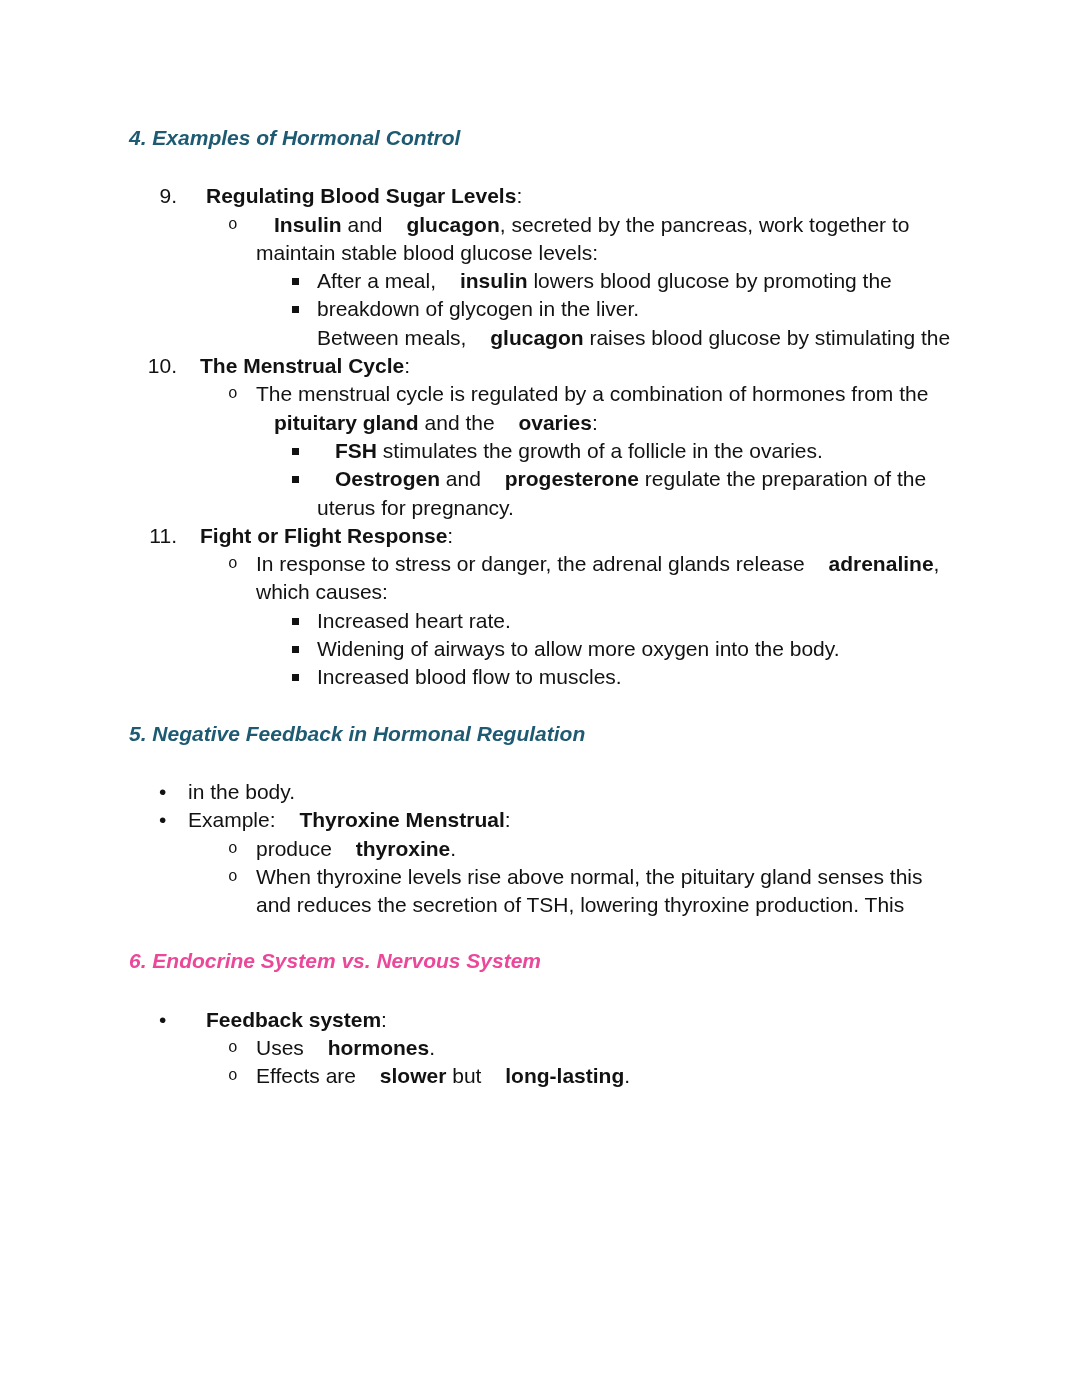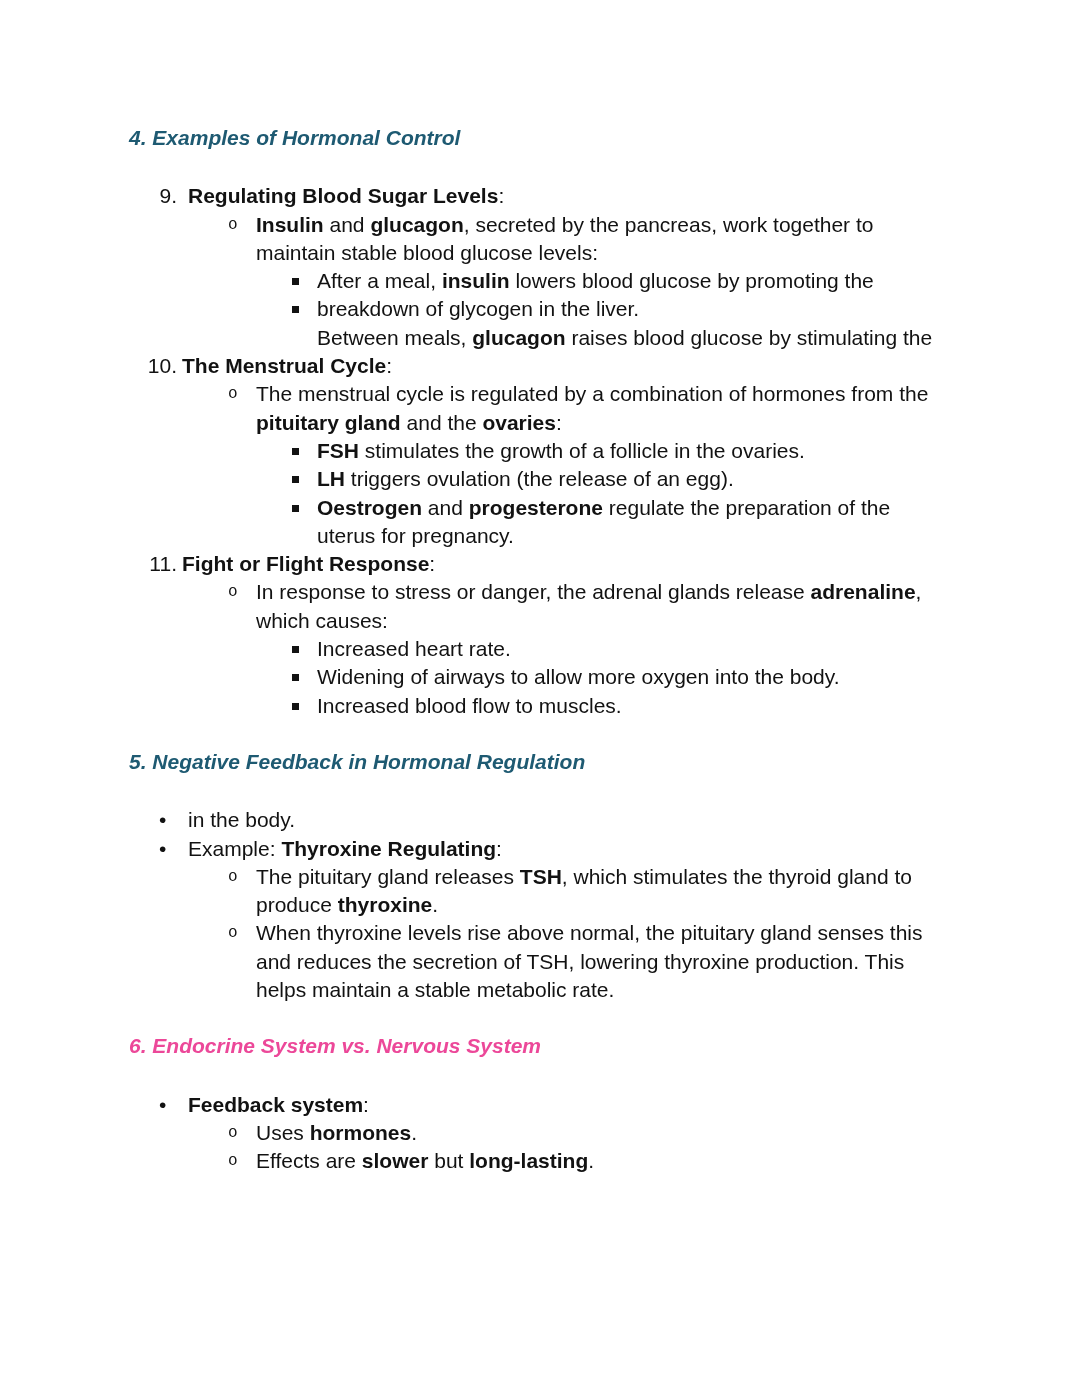--- a/index.html
+++ b/index.html
@@ -31,7 +31,7 @@
     line-height: 28.3px;
   }
   .line { white-space: pre; }
-  .b { font-weight: bold; }
+  .b { font-weight: bold; margin-left: 18px; }
   .marker { position: absolute; top: 0; line-height: 28.3px; }
   
   .L1 { padding-left: 59px; }

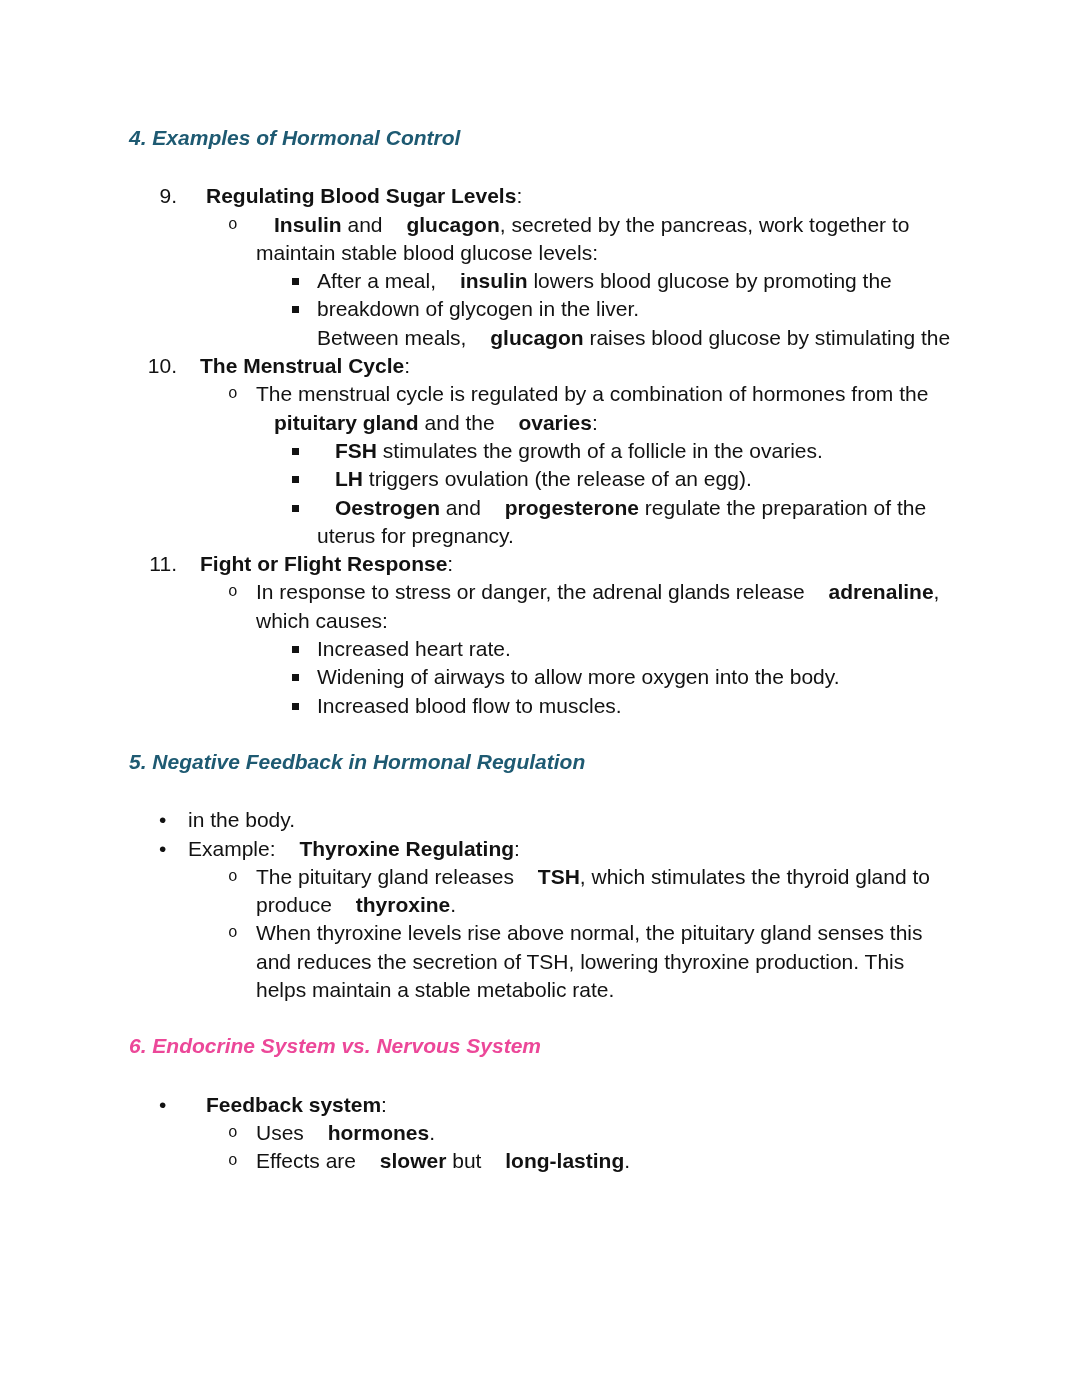--- a/index.html
+++ b/index.html
@@ -92,10 +92,6 @@
         </div>
         <div class="item L3">
           <span class="marker square"></span>
-          <div class="line"><span class="b">LH</span><span> triggers ovulation (the release of an egg).</span></div>
-        </div>
-        <div class="item L3">
-          <span class="marker square"></span>
           <div class="line"><span class="b">Oestrogen</span><span> and </span><span class="b">progesterone</span><span> regulate the preparation of the</span></div>
           <div class="line"><span>uterus for pregnancy.</span></div>
         </div>

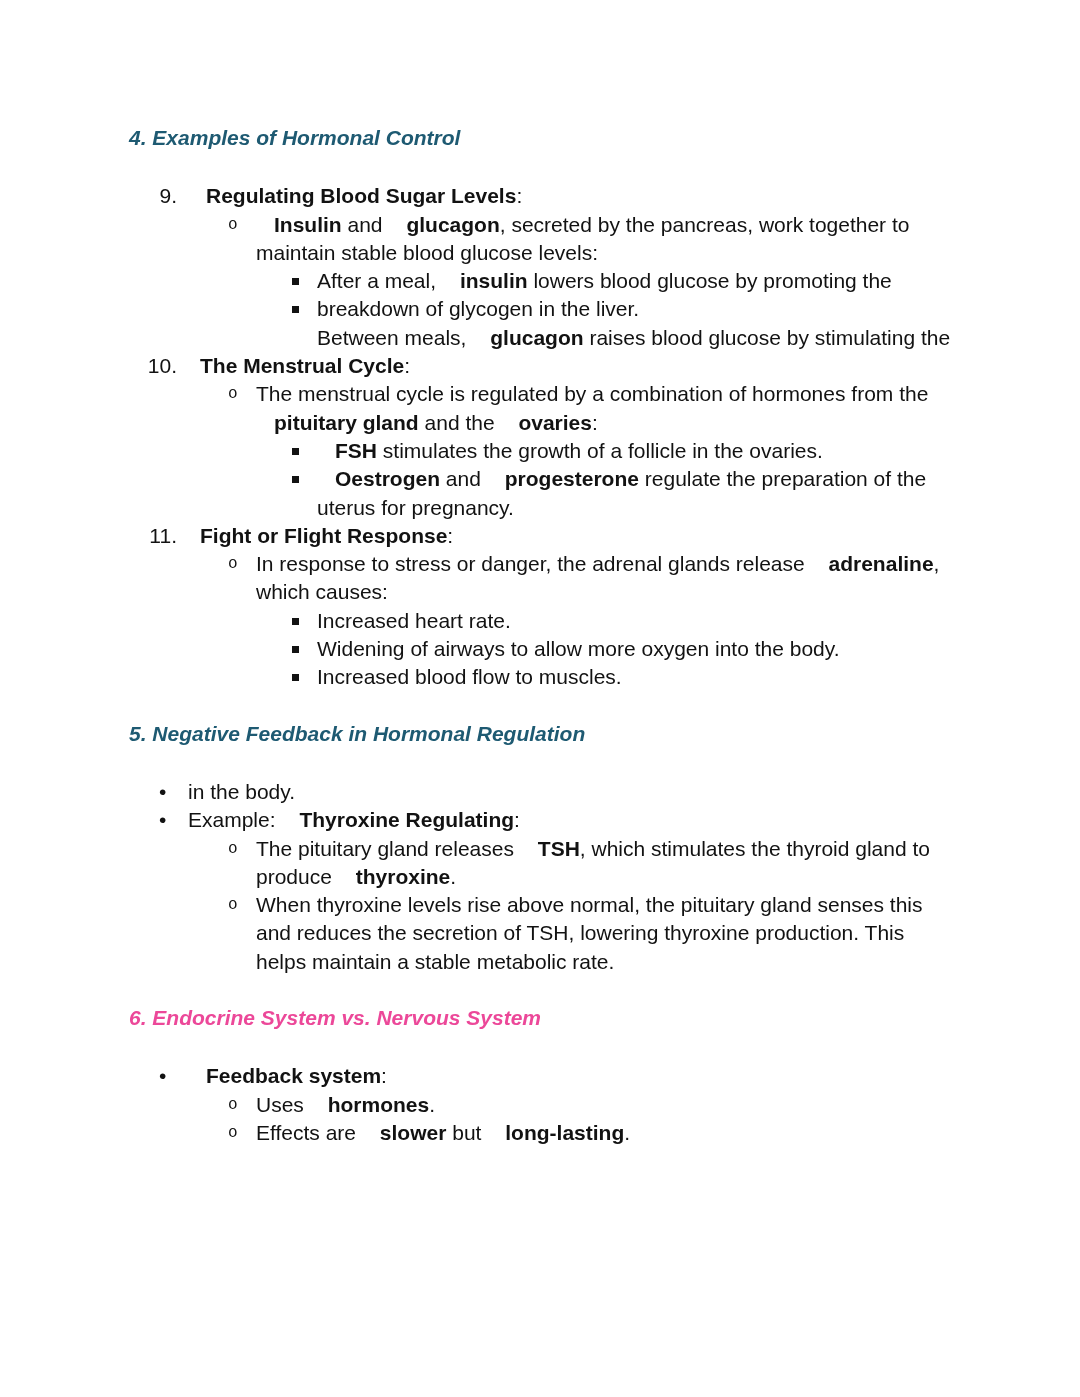--- a/index.html
+++ b/index.html
@@ -125,7 +125,7 @@
         </div>
         <div class="item L1">
           <span class="marker disc">•</span>
-          <div class="line"><span>Example: </span><span class="b">Thyroxine Regulating</span><span>:</span></div>
+          <div class="line"><span>Example: </span><span class="b">Thyroxine Menstrual</span><span>:</span></div>
         </div>
         <div class="item L2">
           <span class="marker circle">o</span>

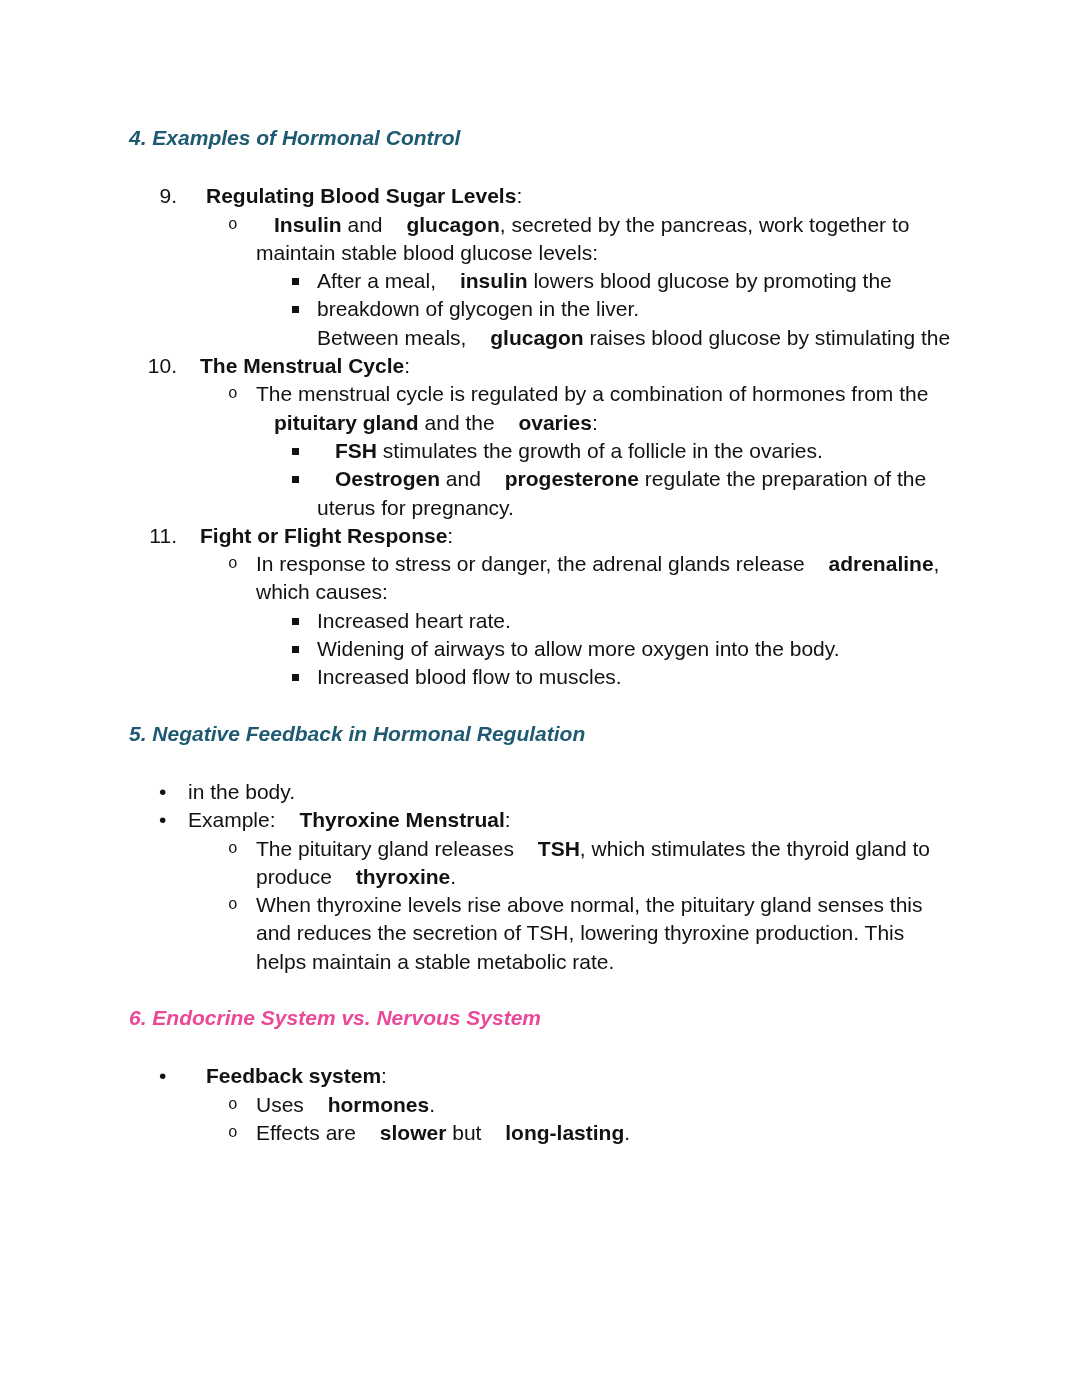--- a/index.html
+++ b/index.html
@@ -129,7 +129,6 @@
         </div>
         <div class="item L2">
           <span class="marker circle">o</span>
-          <div class="line"><span>The pituitary gland releases </span><span class="b">TSH</span><span>, which stimulates the thyroid gland to</span></div>
           <div class="line"><span>produce </span><span class="b">thyroxine</span><span>.</span></div>
         </div>
         <div class="item L2">

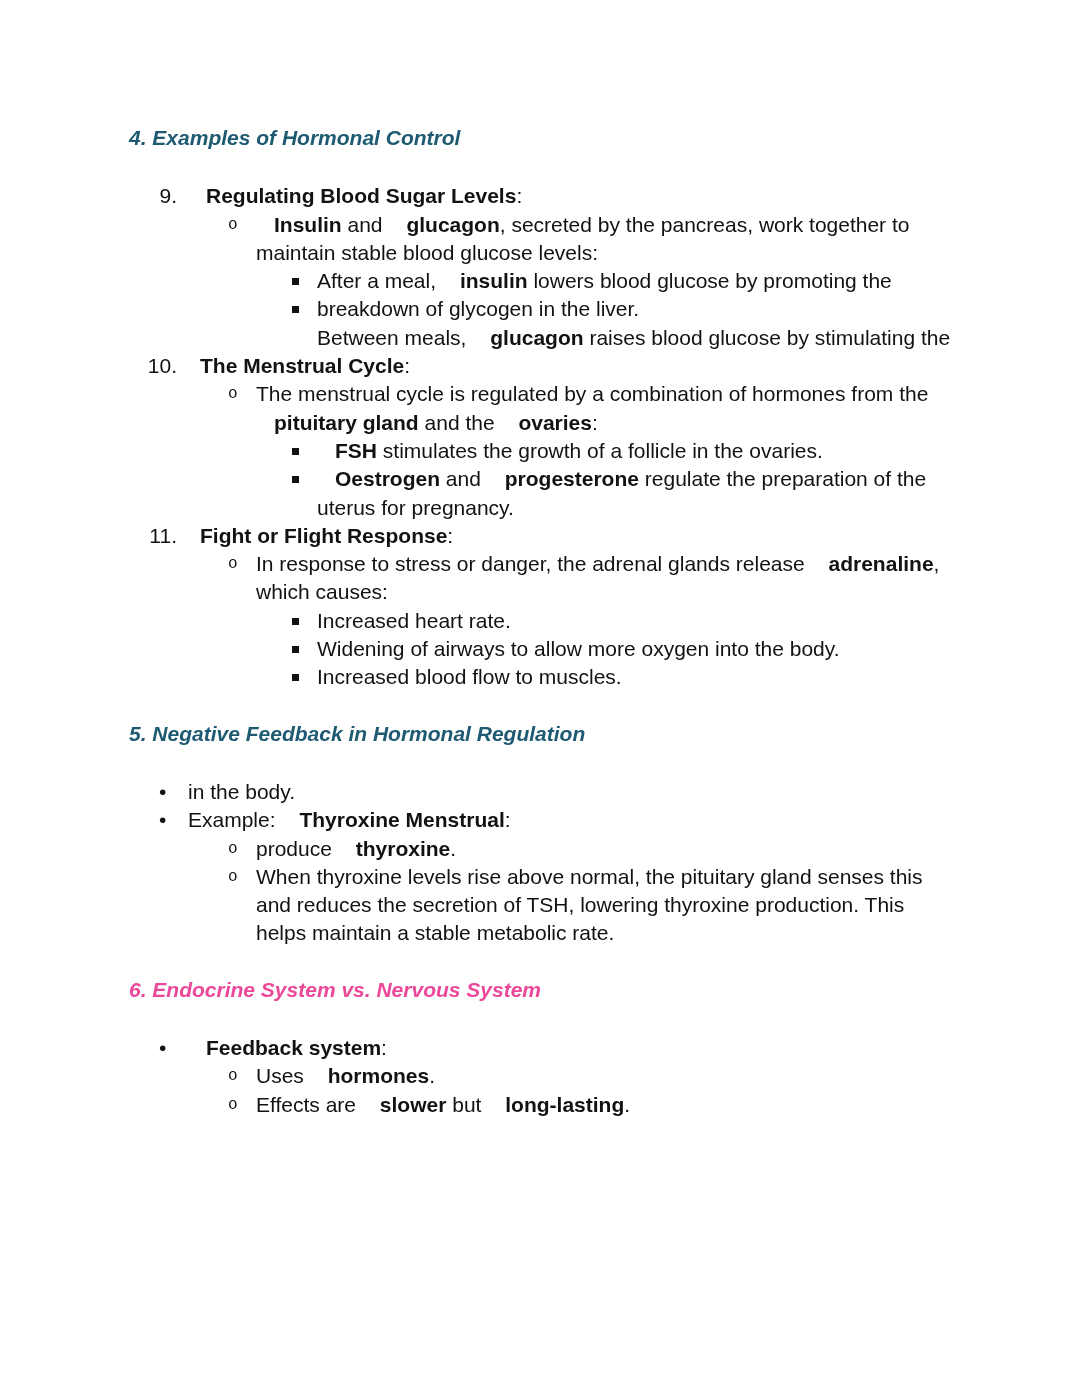--- a/index.html
+++ b/index.html
@@ -135,7 +135,6 @@
           <span class="marker circle">o</span>
           <div class="line"><span>When thyroxine levels rise above normal, the pituitary gland senses this</span></div>
           <div class="line"><span>and reduces the secretion of TSH, lowering thyroxine production. This</span></div>
-          <div class="line"><span>helps maintain a stable metabolic rate.</span></div>
         </div>
       </section>
       <section>

